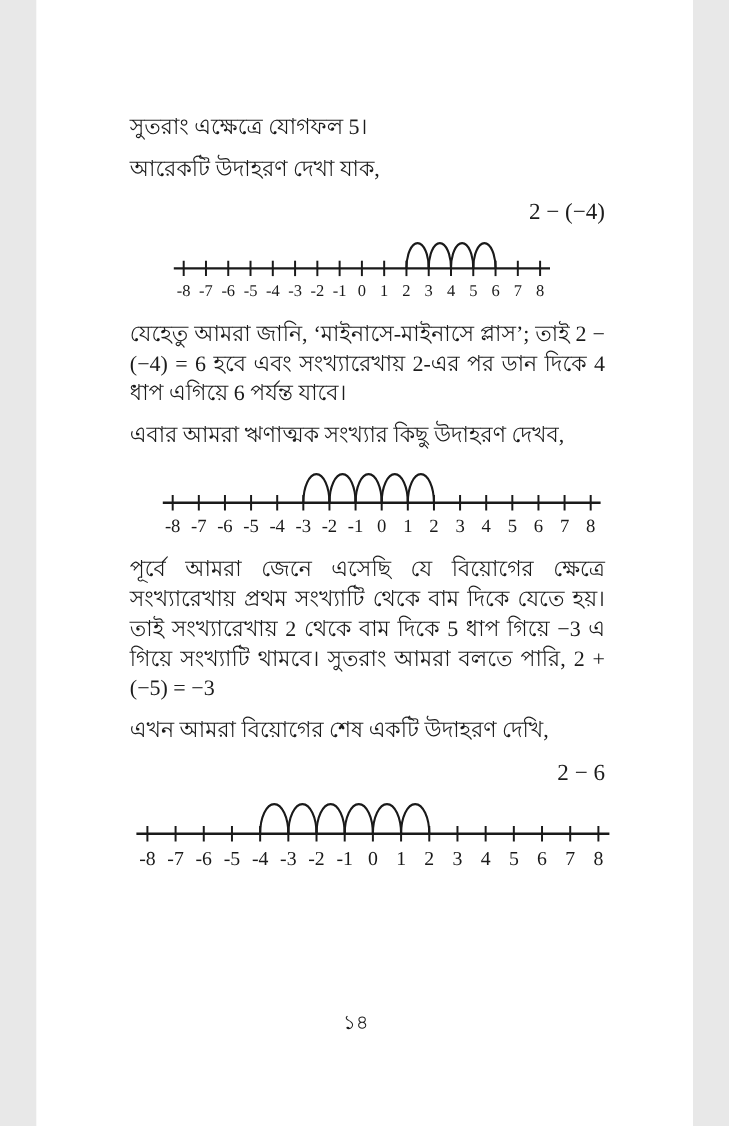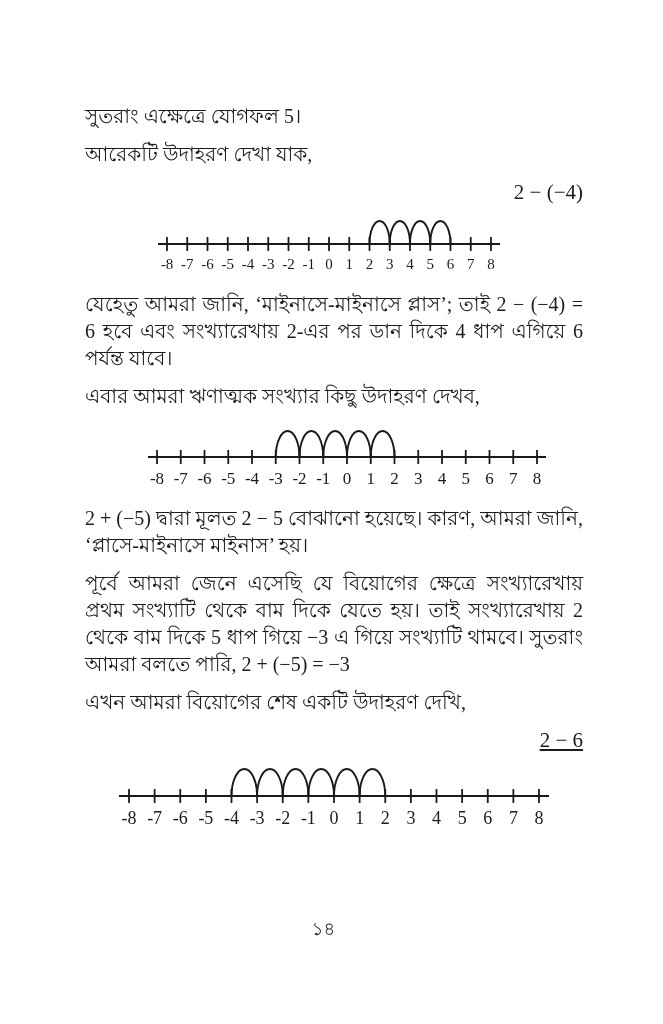--- a/index.html
+++ b/index.html
@@ -11,7 +11,7 @@
   *{box-sizing:border-box;}
   html,body{margin:0;padding:0;background:#e8e8e8;}
   .page{
-    width:663px;height:1024px;margin:0 auto;background:var(--bg);
+    width:597px;height:1024px;margin:0 auto;background:var(--bg);
     position:relative;overflow:hidden;
     padding:103px 80px 0 85px;
     font-family:"Liberation Serif","DejaVu Serif",serif;

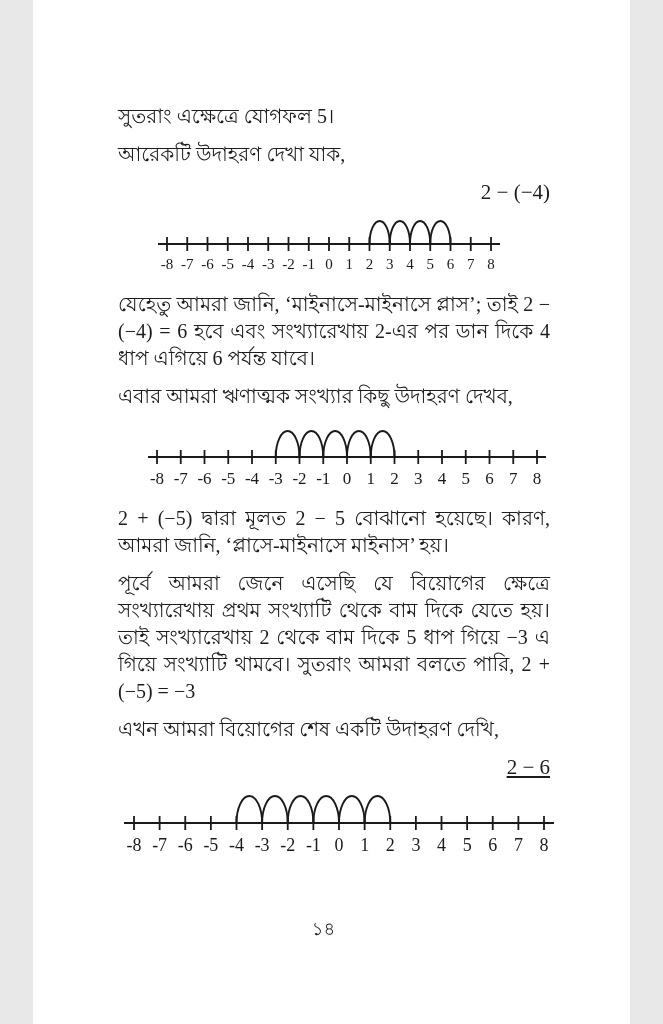--- a/index.html
+++ b/index.html
@@ -147,7 +147,6 @@
   </figure>
 
 
-  <p class="body-par">2 + (−5) দ্বারা মূলত 2 − 5 বোঝানো হয়েছে। কারণ, আমরা জানি, ‘প্লাসে-মাইনাসে মাইনাস’ হয়।</p>
 
   <p class="body-par">পূর্বে আমরা জেনে এসেছি যে বিয়োগের ক্ষেত্রে সংখ্যারেখায় প্রথম সংখ্যাটি থেকে বাম দিকে যেতে হয়। তাই সংখ্যারেখায় 2 থেকে বাম দিকে 5 ধাপ গিয়ে −3 এ গিয়ে সংখ্যাটি থামবে। সুতরাং আমরা বলতে পারি, 2 + (−5) = −3</p>
 

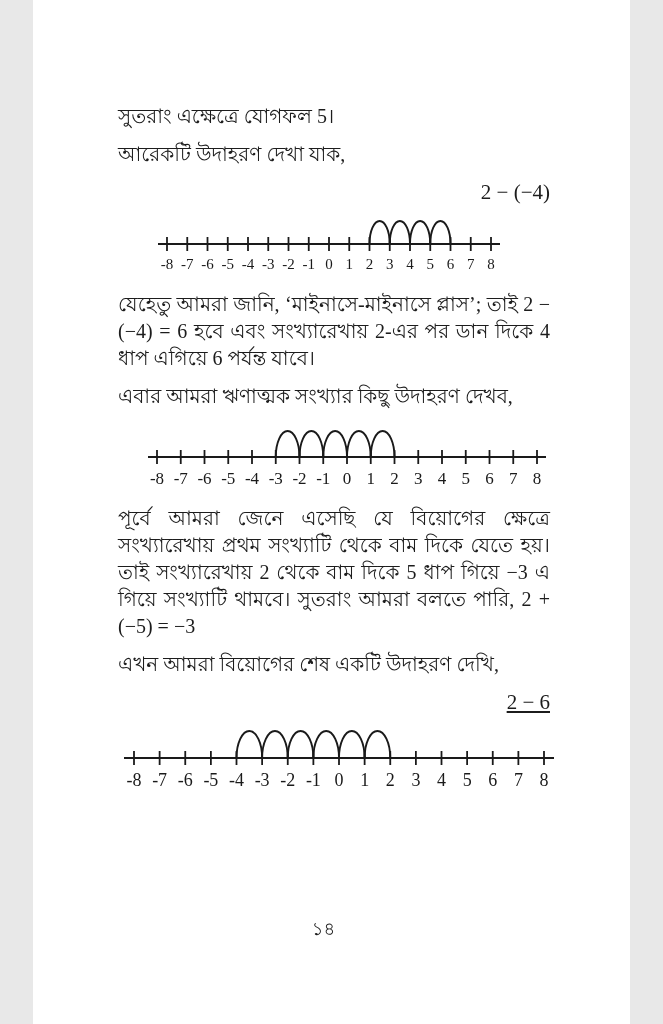--- a/index.html
+++ b/index.html
@@ -27,7 +27,7 @@
     font-family:"Liberation Serif","DejaVu Serif",serif;
     text-align:right;
   }
-  .expr.indent{margin-left:22px;text-decoration:underline;}
+  .expr.indent{margin-left:22px;}
   figure.numline-fig{margin:2px 0 10px 0;text-align:center;}
   figure.numline-fig.shift-right{position:relative;left:13px;}
   figure.numline-fig.shift-left{position:relative;left:-5px;}

